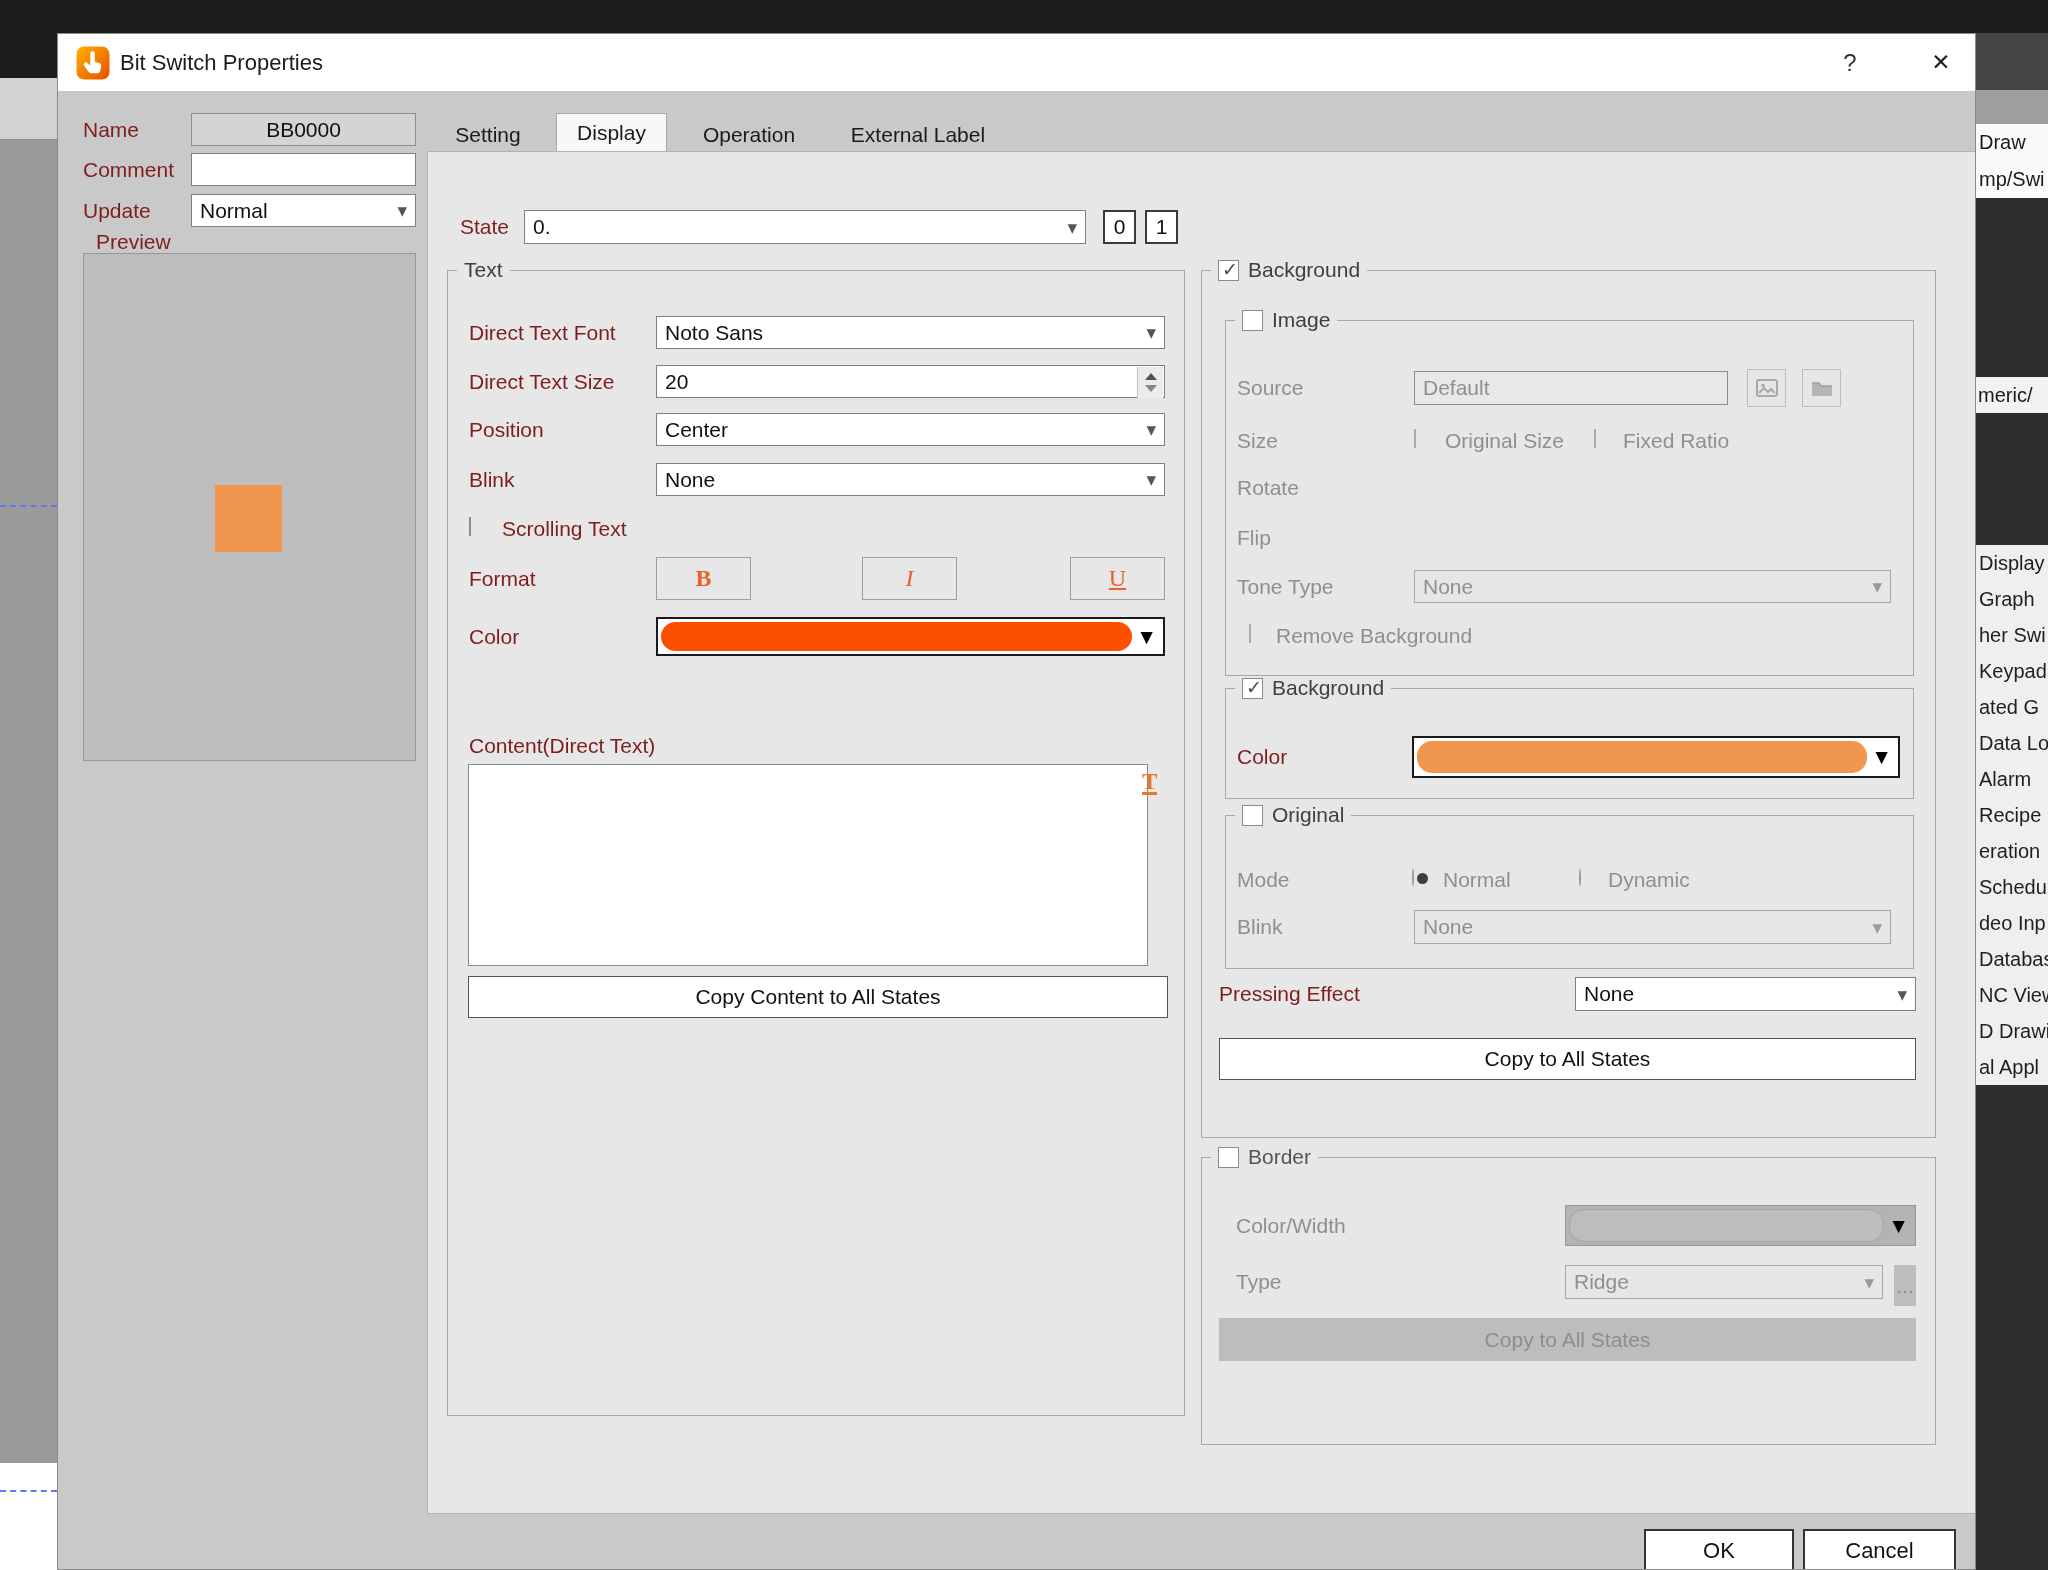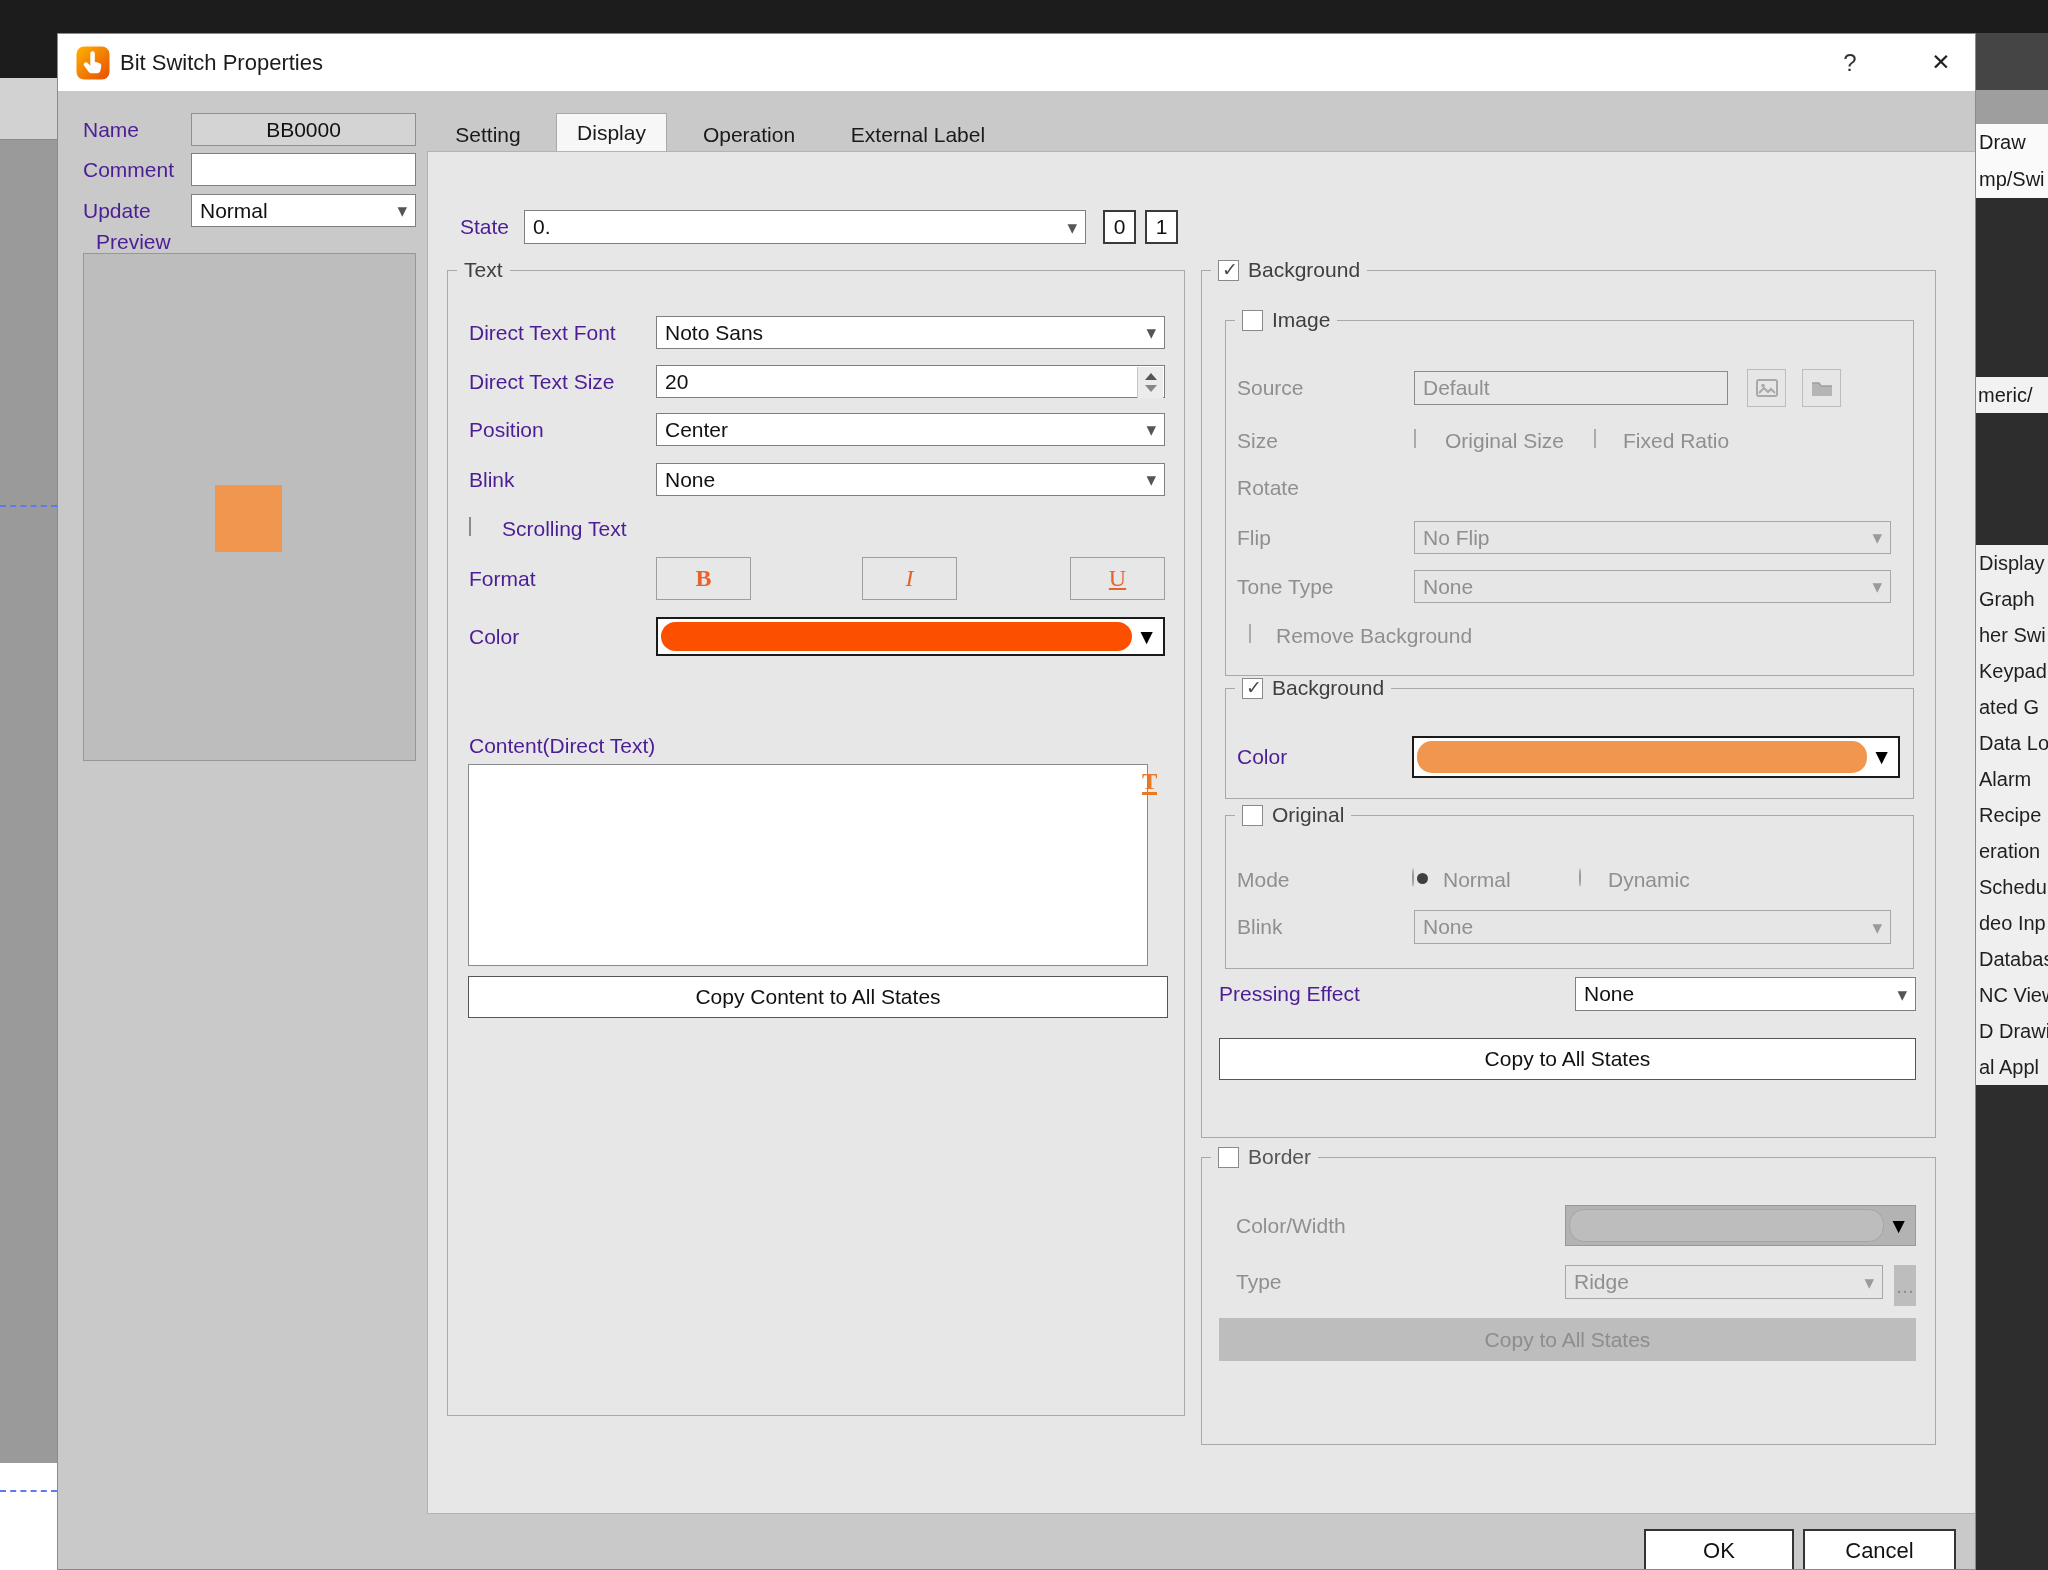--- a/index.html
+++ b/index.html
@@ -34,7 +34,7 @@
   .title-help { left:1762px; top:0; width:60px; height:57px; display:flex; align-items:center; justify-content:center; font-size:24px; color:#333; cursor:default; }
   .title-close { left:1852px; top:0; width:62px; height:57px; display:flex; align-items:center; justify-content:center; font-size:23px; color:#222; cursor:default; }
 
-  .lbl { font-size:21px; color:#4c1d95; white-space:nowrap; display:flex; align-items:center; }
+  .lbl { font-size:21px; color:#7f1d1d; white-space:nowrap; display:flex; align-items:center; }
   .lbl.dis { color:#8f8f8f; }
 
   .input { background:#fff; border:1px solid #7f7f7f; display:flex; align-items:center; padding:0 8px; font-size:21px; color:#111; }

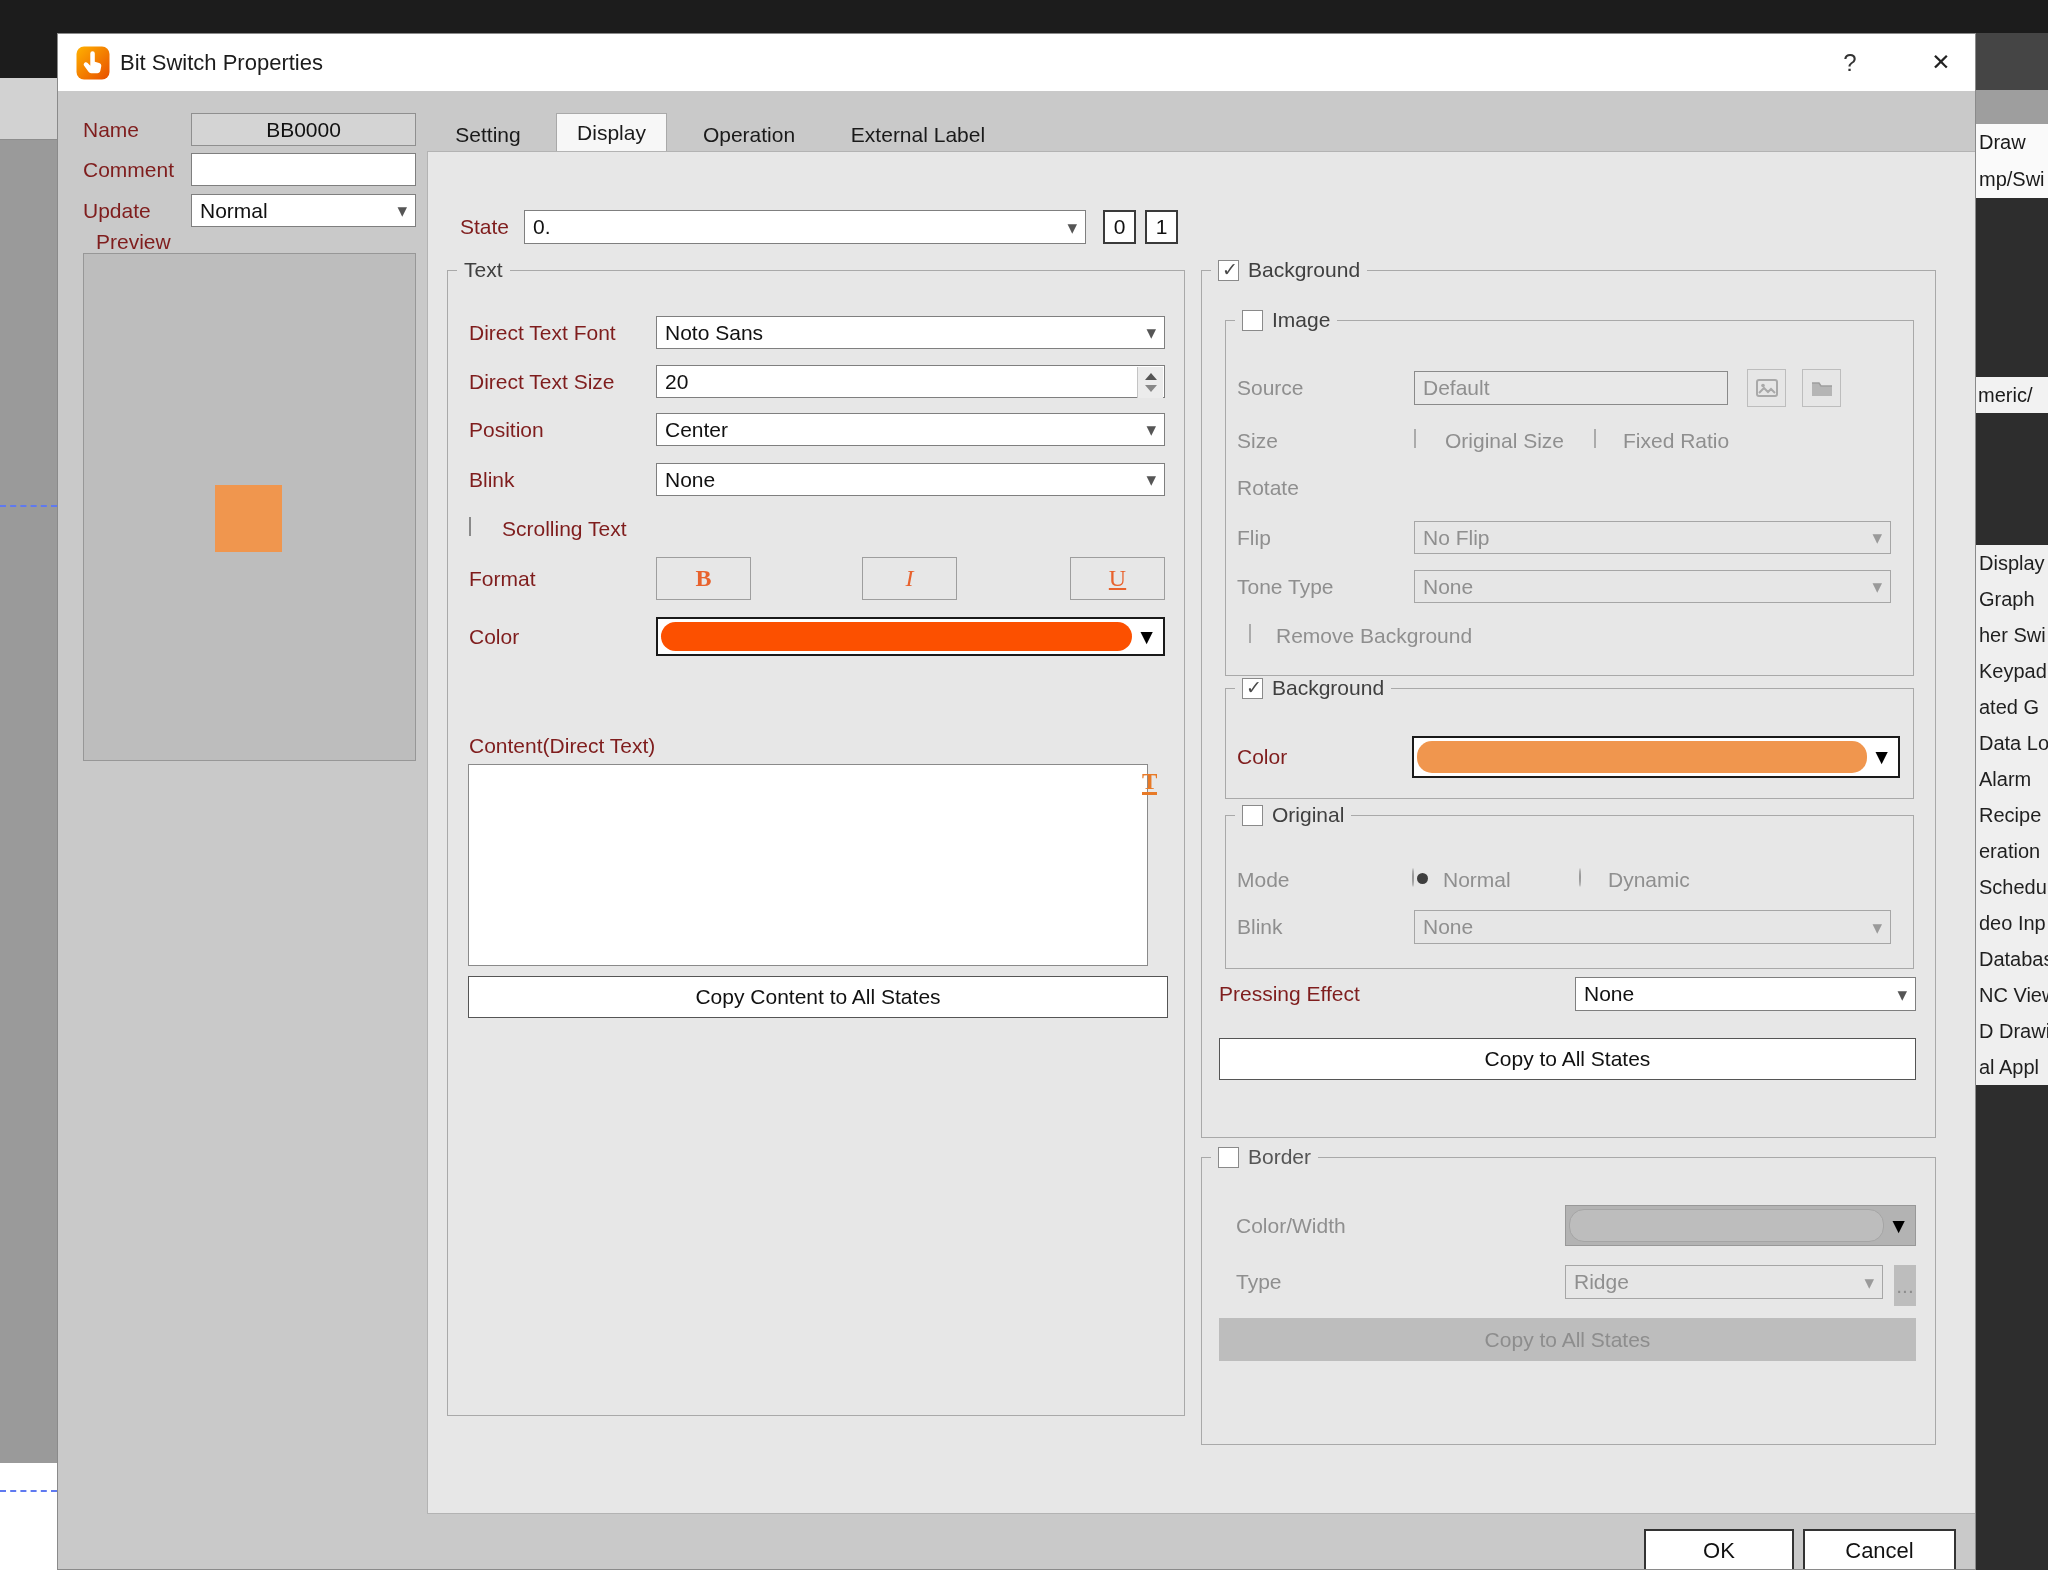--- a/index.html
+++ b/index.html
@@ -260,9 +260,6 @@
           <div class="abs lbl dis" style="left:11px; top:150px; height:34px;">Rotate</div>
 
           <div class="abs lbl dis" style="left:11px; top:200px; height:33px;">Flip</div>
-          <div class="abs dd dis" style="left:188px; top:200px; width:477px; height:33px;">
-              <span>No Flip</span>
-            </div>
 
           <div class="abs lbl dis" style="left:11px; top:249px; height:33px;">Tone Type</div>
           <div class="abs dd dis" style="left:188px; top:249px; width:477px; height:33px;">

